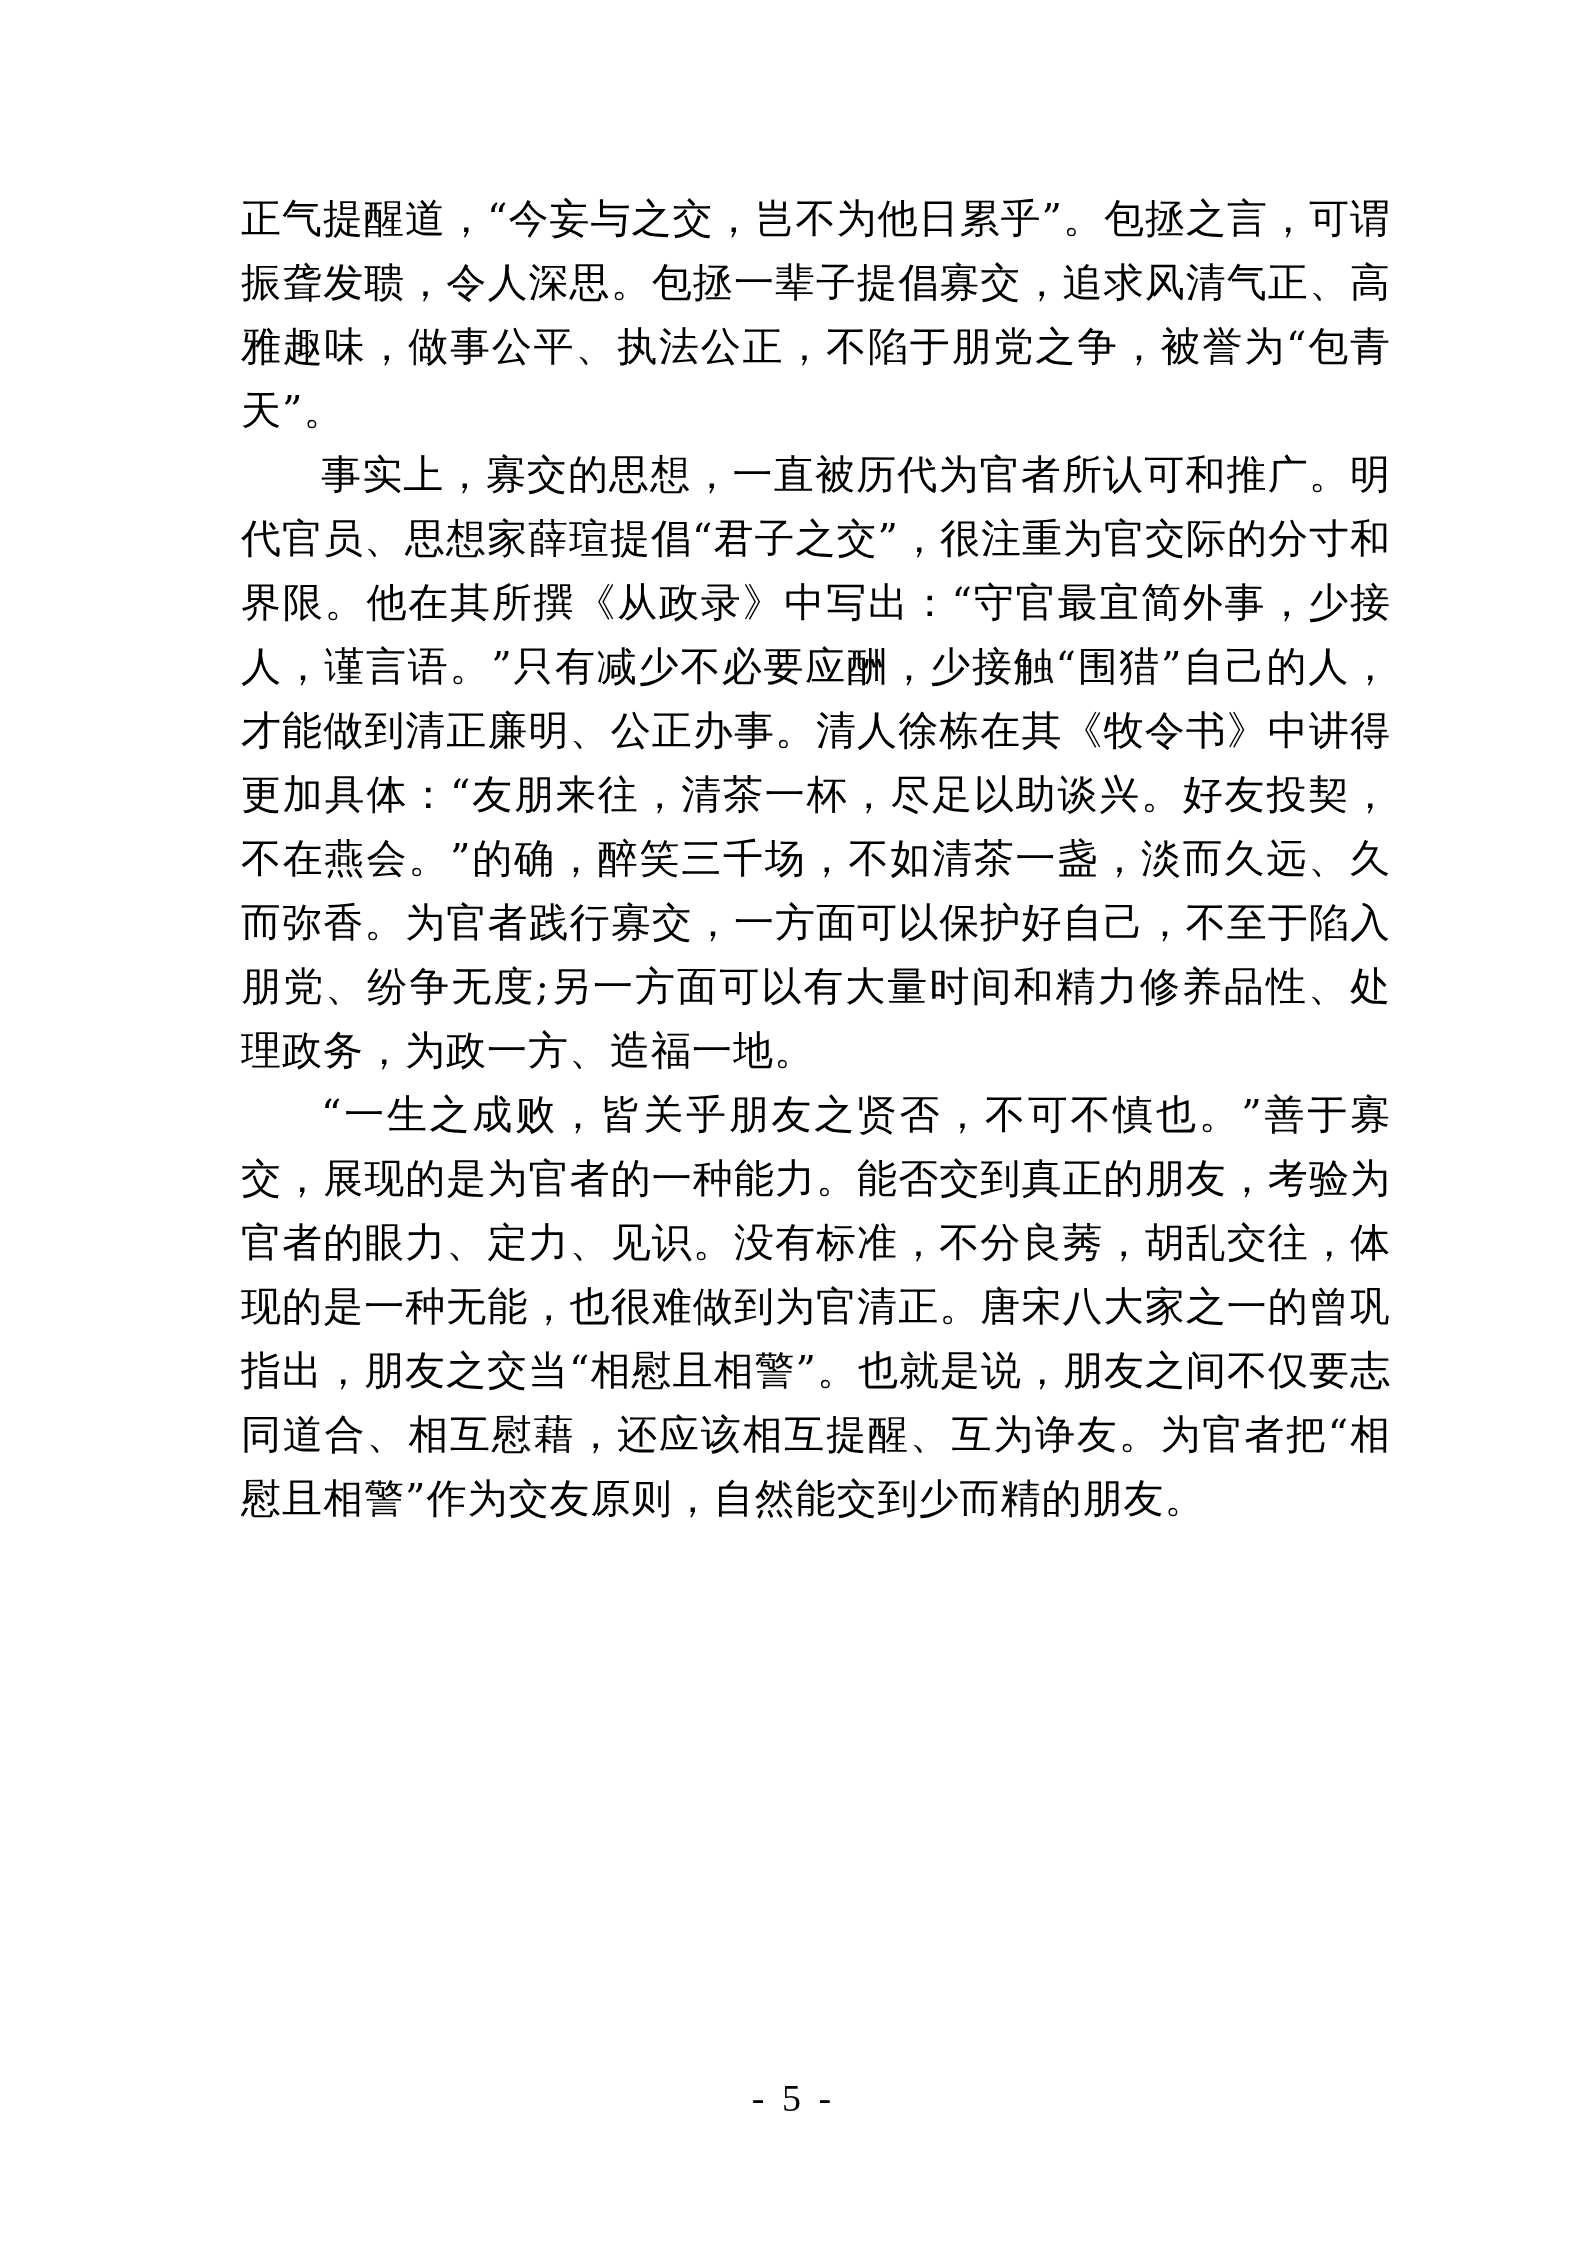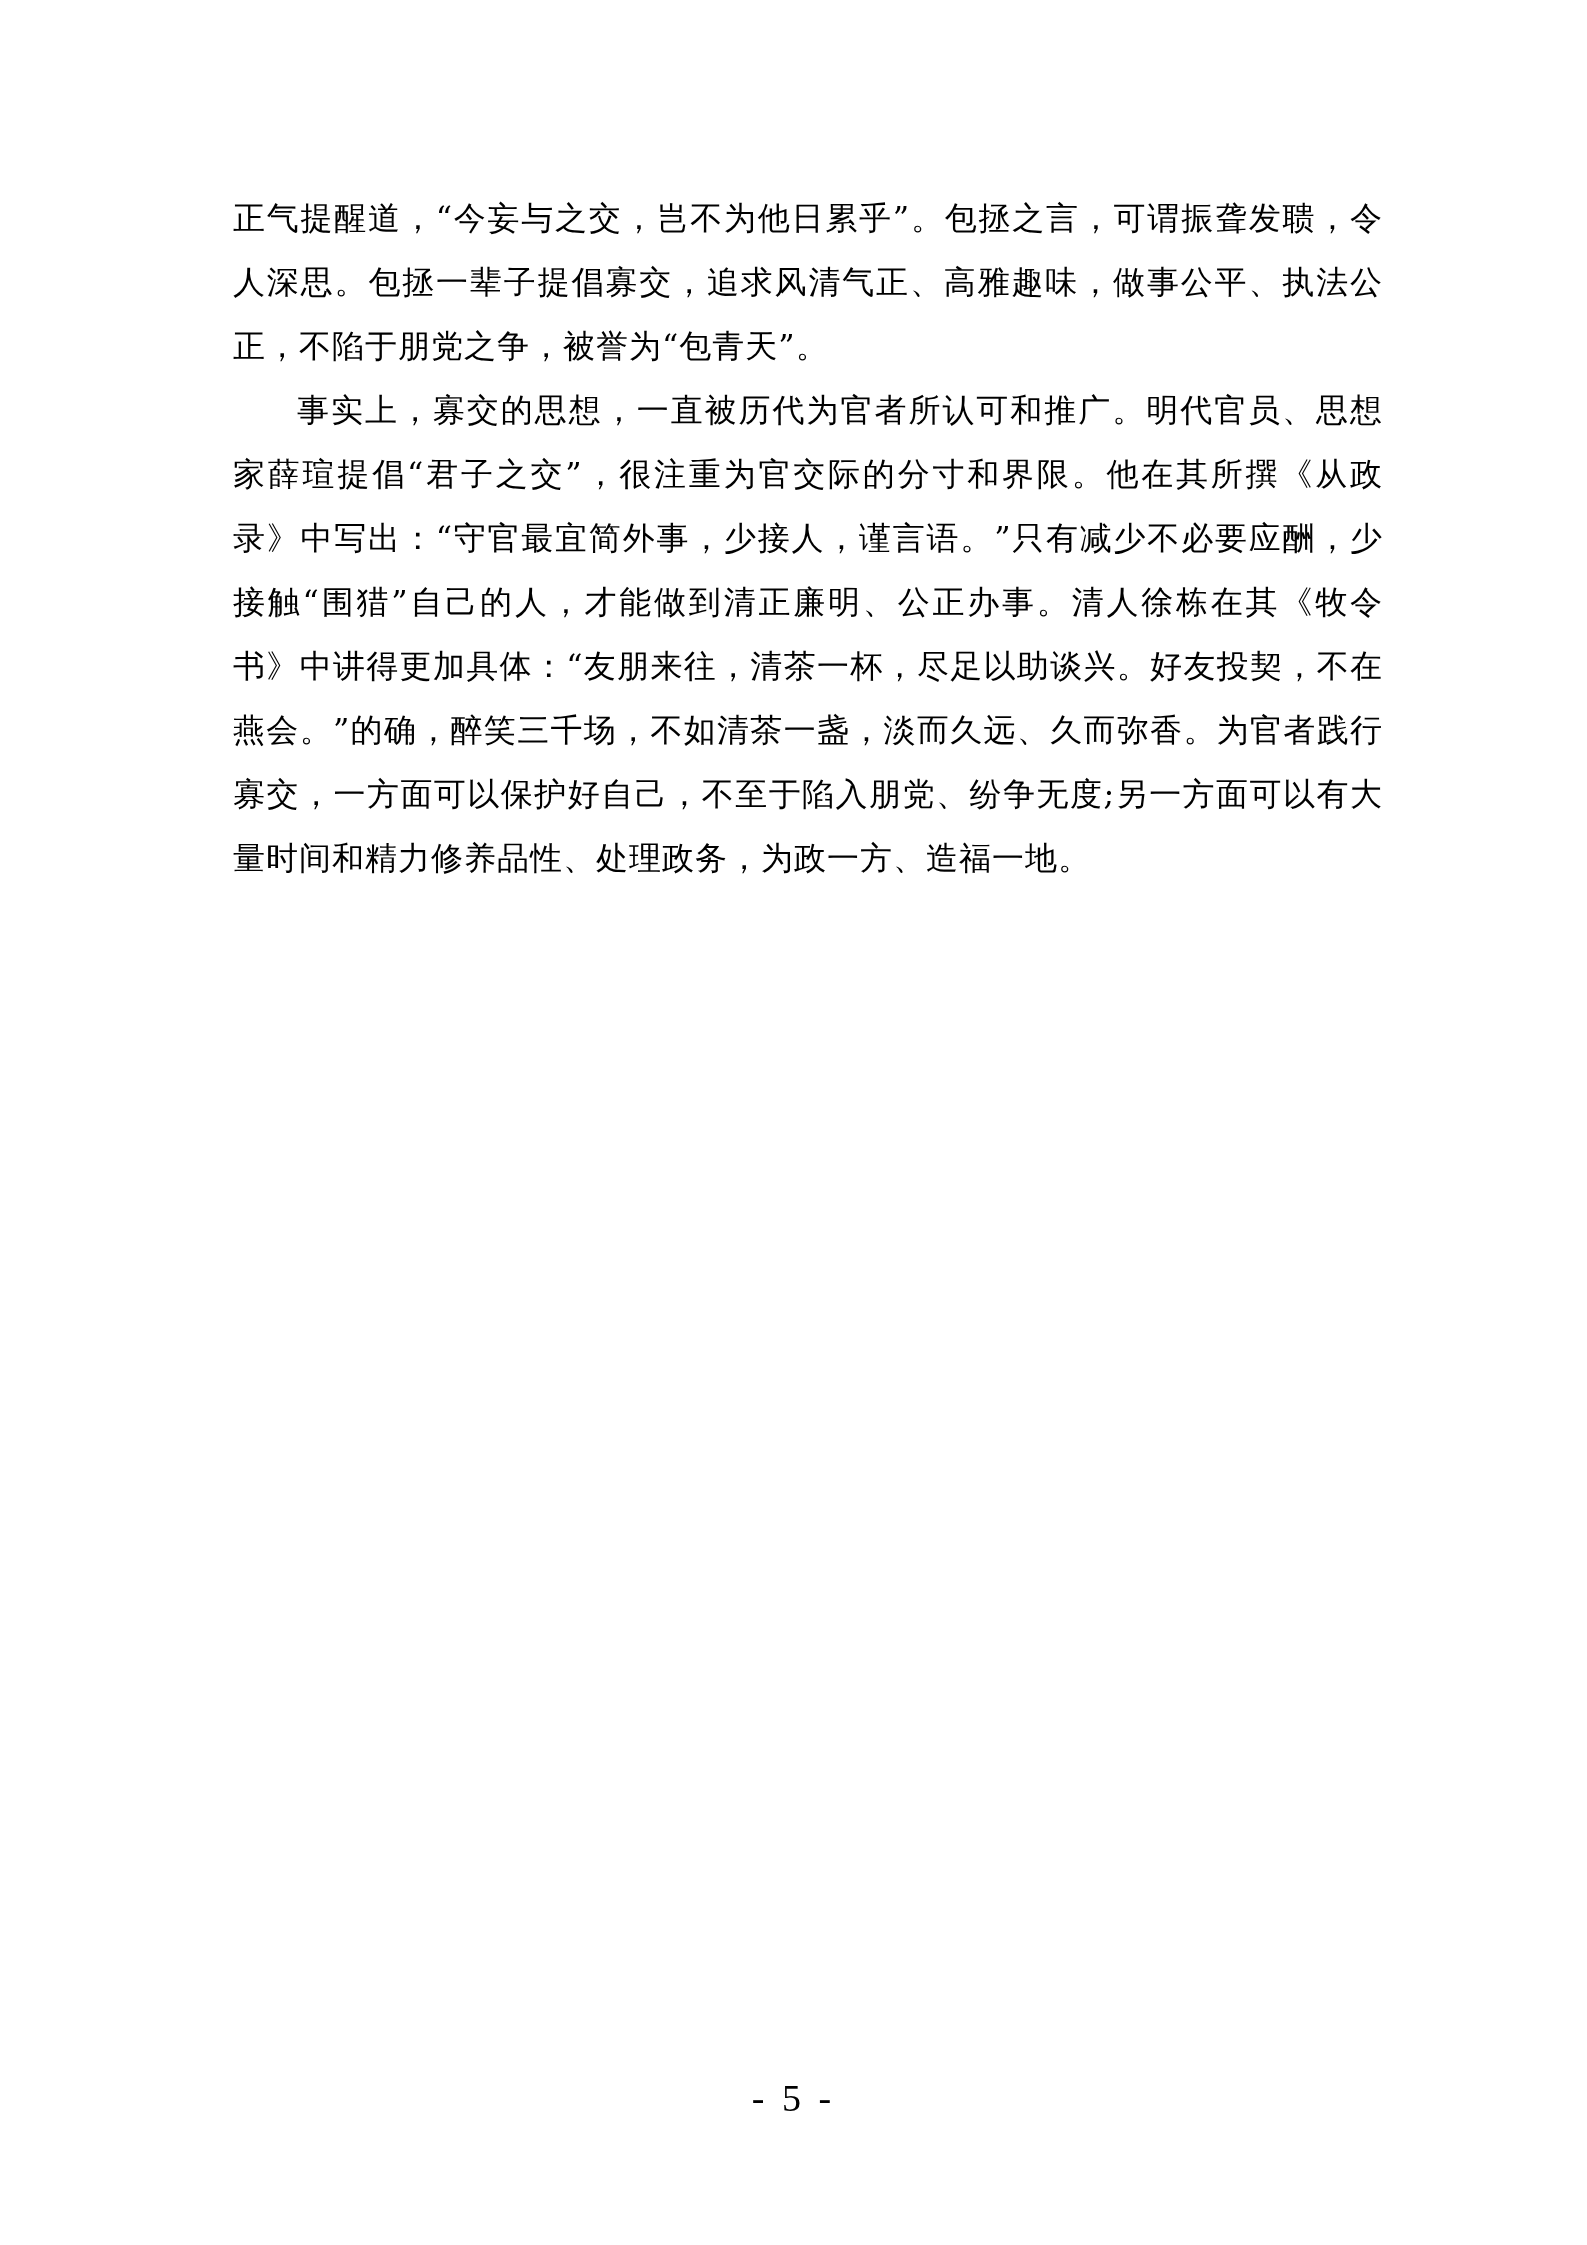--- a/index.html
+++ b/index.html
@@ -18,10 +18,10 @@
   }
   .text-body {
     position: absolute;
-    left: 233px;
+    left: 241px;
     top: 186px;
     width: 1150px;
-    font-size: 32px;
+    font-size: 40px;
     line-height: 64px;
     text-align: justify;
     text-justify: inter-ideograph;

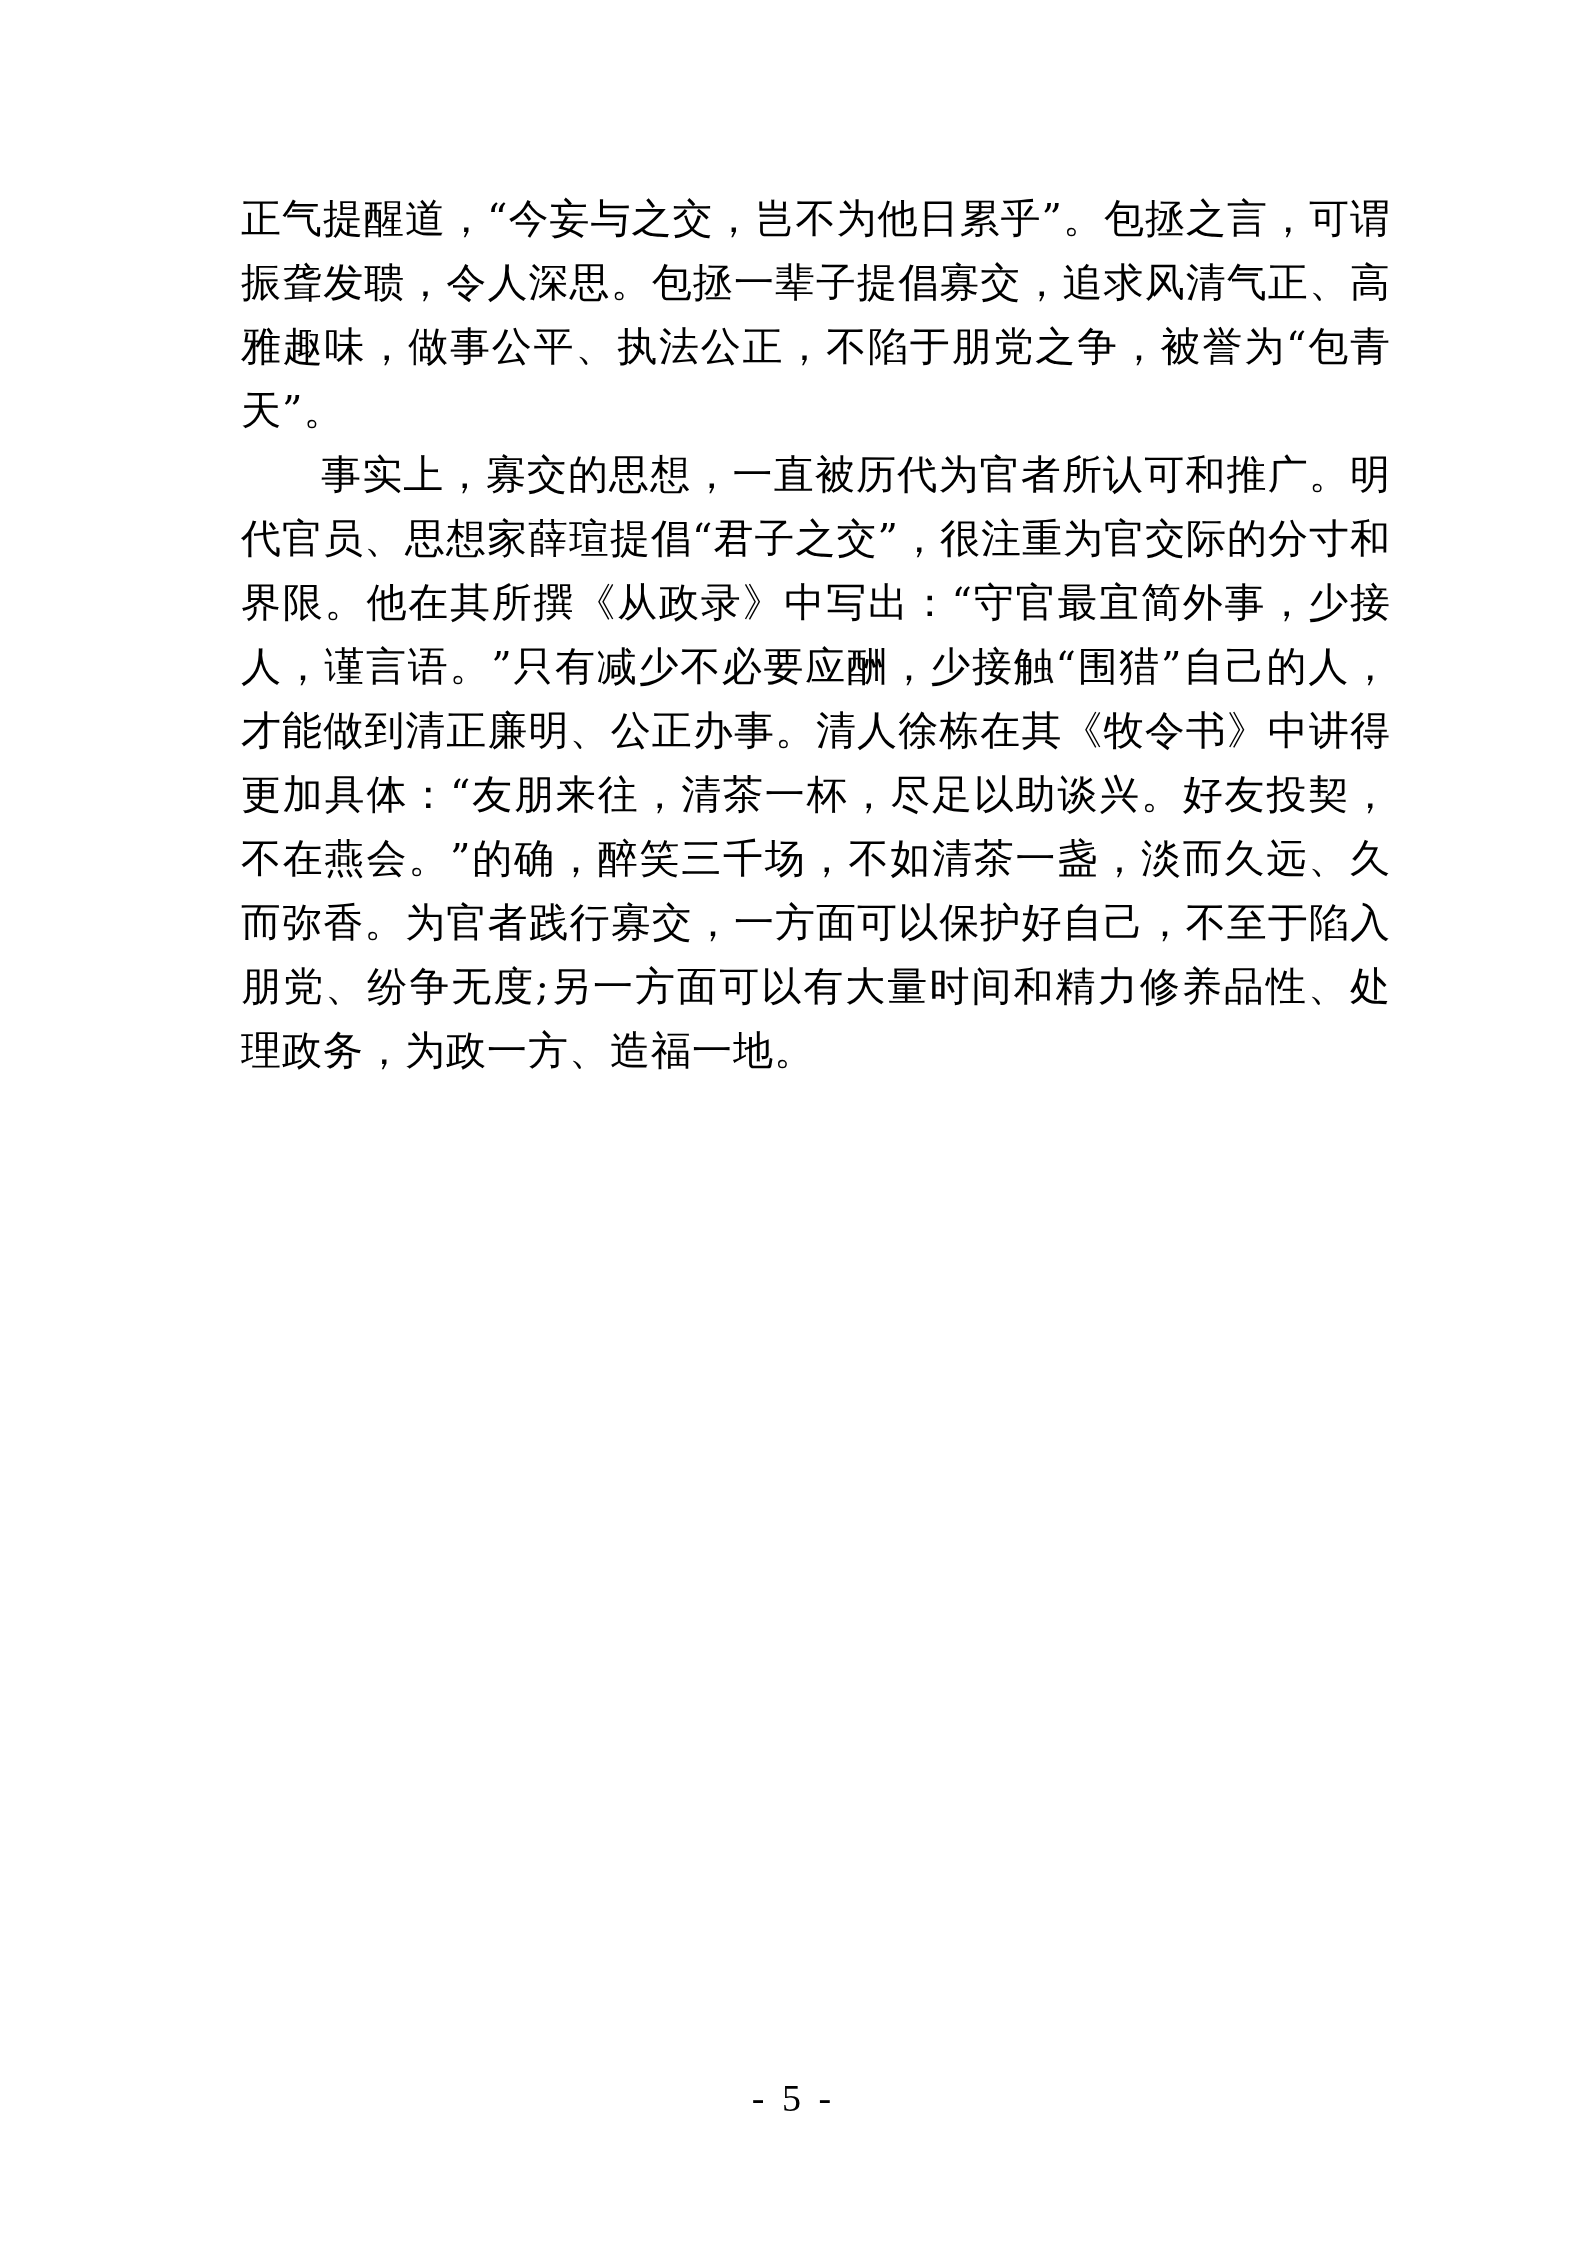--- a/index.html
+++ b/index.html
@@ -54,6 +54,7 @@
   <div class="text-body">
     <p>正气提醒道，“今妄与之交，岂不为他日累乎”。包拯之言，可谓振聋发聩，令人深思。包拯一辈子提倡寡交，追求风清气正、高雅趣味，做事公平、执法公正，不陷于朋党之争，被誉为“包青天”。</p>
     <p class="indent">事实上，寡交的思想，一直被历代为官者所认可和推广。明代官员、思想家薛瑄提倡“君子之交”，很注重为官交际的分寸和界限。他在其所撰《从政录》中写出：“守官最宜简外事，少接人，谨言语。”只有减少不必要应酬，少接触“围猎”自己的人，才能做到清正廉明、公正办事。清人徐栋在其《牧令书》中讲得更加具体：“友朋来往，清茶一杯，尽足以助谈兴。好友投契，不在燕会。”的确，醉笑三千场，不如清茶一盏，淡而久远、久而弥香。为官者践行寡交，一方面可以保护好自己，不至于陷入朋党、纷争无度;另一方面可以有大量时间和精力修养品性、处理政务，为政一方、造福一地。</p>
+    <p class="indent">“一生之成败，皆关乎朋友之贤否，不可不慎也。”善于寡交，展现的是为官者的一种能力。能否交到真正的朋友，考验为官者的眼力、定力、见识。没有标准，不分良莠，胡乱交往，体现的是一种无能，也很难做到为官清正。唐宋八大家之一的曾巩指出，朋友之交当“相慰且相警”。也就是说，朋友之间不仅要志同道合、相互慰藉，还应该相互提醒、互为诤友。为官者把“相慰且相警”作为交友原则，自然能交到少而精的朋友。</p>
   </div>
   <div class="page-number">- 5 -</div>
 </div>

